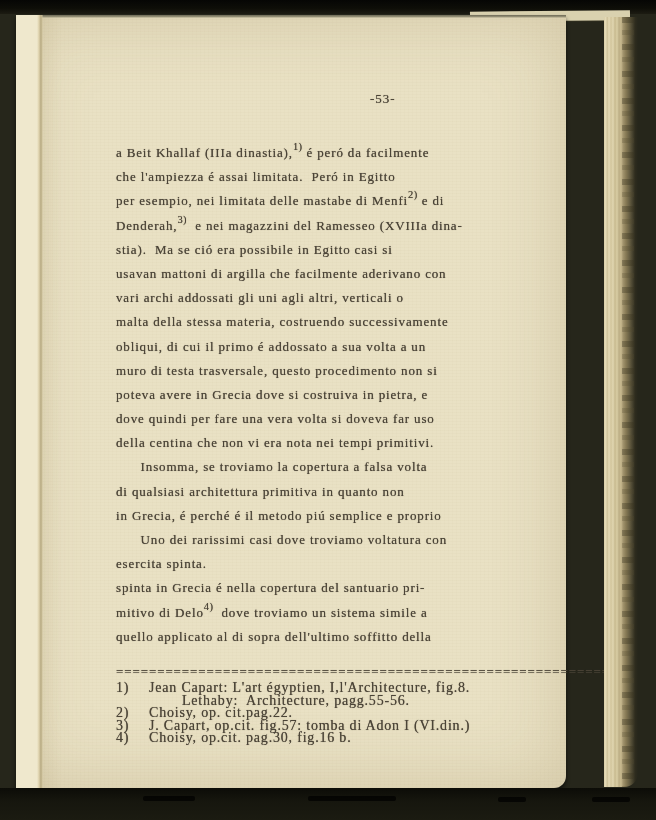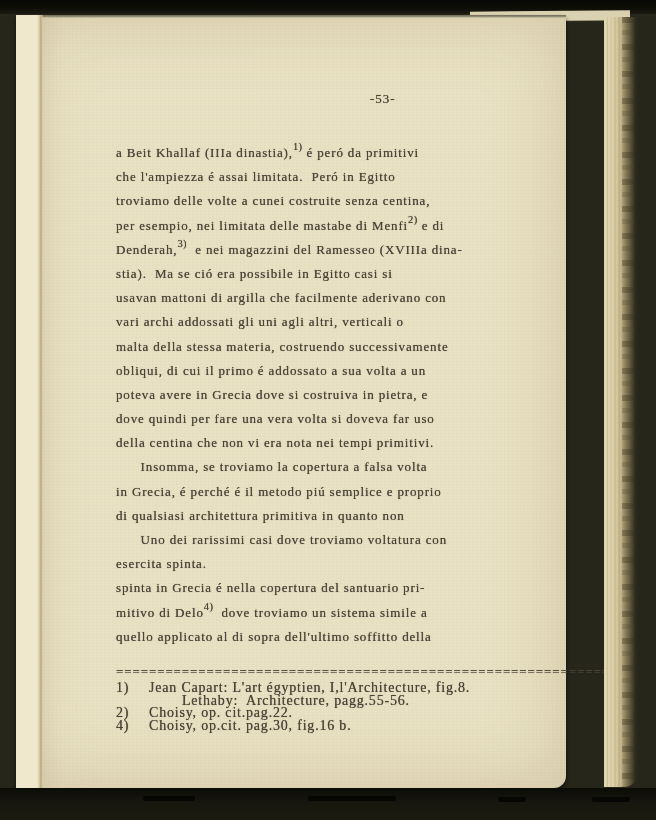--- a/index.html
+++ b/index.html
@@ -105,7 +105,7 @@
     <div class="page-number ink">-53-</div>
 
     <div class="body-text ink" id="body-lines">
-        <div class="line"><span>a Beit Khallaf (IIIa dinastia),</span><span class="sup">1)</span><span> é peró da primitivi</span></div>
+        <div class="line"><span>a Beit Khallaf (IIIa dinastia),</span><span class="sup">1)</span><span> é peró da facilmente</span></div>
         <div class="line"><span>che l'ampiezza é assai limitata.  Peró in Egitto</span></div>
         <div class="line"><span>troviamo delle volte a cunei costruite senza centina,</span></div>
         <div class="line"><span>per esempio, nei limitata delle mastabe di Menfi</span><span class="sup">2)</span><span> e di</span></div>

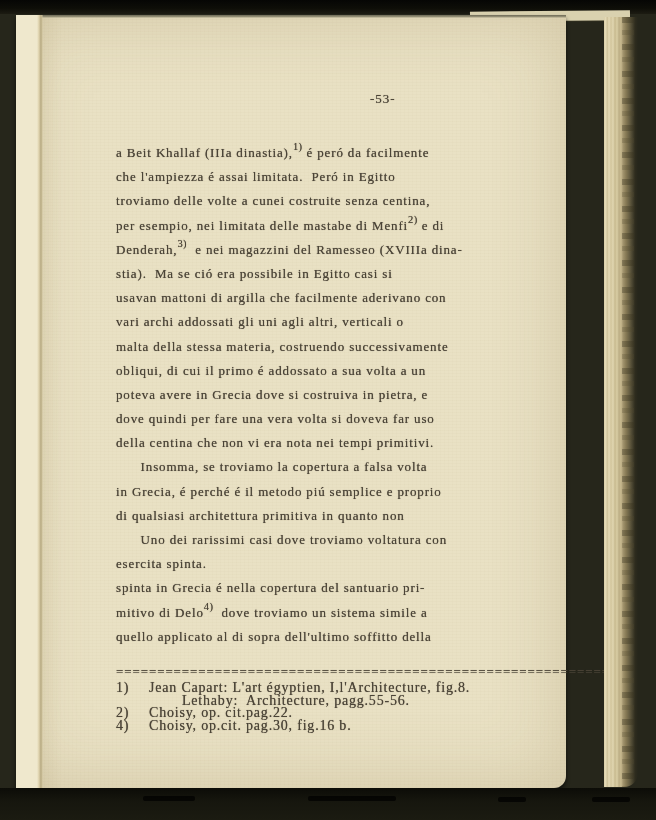--- a/index.html
+++ b/index.html
@@ -107,7 +107,6 @@
     <div class="body-text ink" id="body-lines">
         <div class="line"><span>a Beit Khallaf (IIIa dinastia),</span><span class="sup">1)</span><span> é peró da facilmente</span></div>
         <div class="line"><span>che l'ampiezza é assai limitata.  Peró in Egitto</span></div>
-        <div class="line"><span>troviamo delle volte a cunei costruite senza centina,</span></div>
         <div class="line"><span>per esempio, nei limitata delle mastabe di Menfi</span><span class="sup">2)</span><span> e di</span></div>
         <div class="line"><span>Denderah,</span><span class="sup">3)</span><span>  e nei magazzini del Ramesseo (XVIIIa dina-</span></div>
         <div class="line"><span>stia).  Ma se ció era possibile in Egitto casi si</span></div>

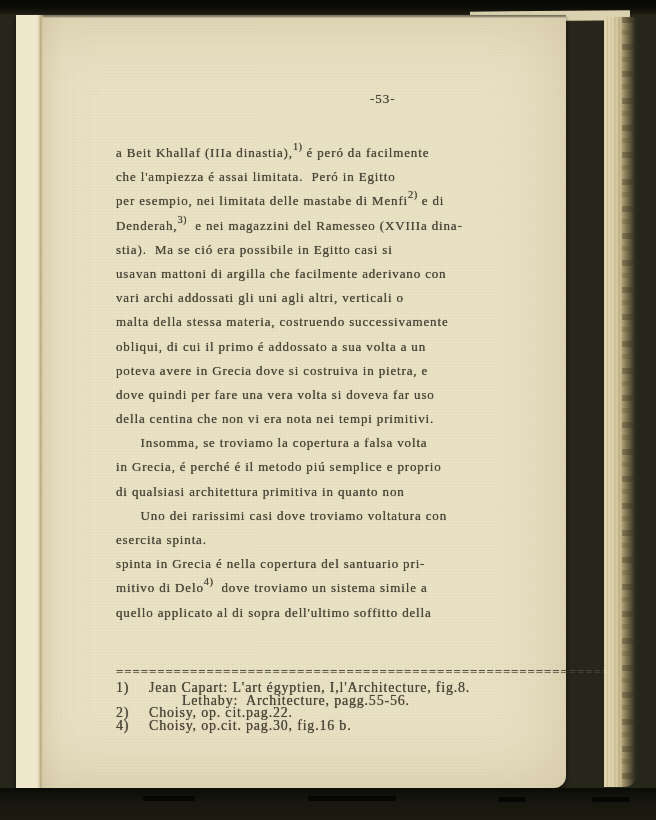--- a/index.html
+++ b/index.html
@@ -114,6 +114,7 @@
         <div class="line"><span>vari archi addossati gli uni agli altri, verticali o</span></div>
         <div class="line"><span>malta della stessa materia, costruendo successivamente</span></div>
         <div class="line"><span>obliqui, di cui il primo é addossato a sua volta a un</span></div>
+        <div class="line"><span>muro di testa trasversale, questo procedimento non si</span></div>
         <div class="line"><span>poteva avere in Grecia dove si costruiva in pietra, e</span></div>
         <div class="line"><span>dove quindi per fare una vera volta si doveva far uso</span></div>
         <div class="line"><span>della centina che non vi era nota nei tempi primitivi.</span></div>

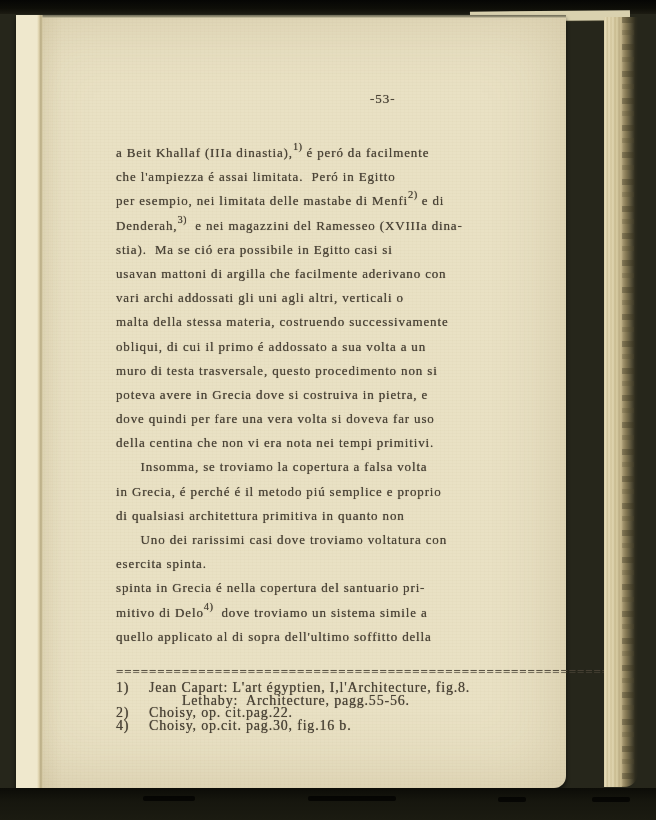--- a/index.html
+++ b/index.html
@@ -119,8 +119,8 @@
         <div class="line"><span>dove quindi per fare una vera volta si doveva far uso</span></div>
         <div class="line"><span>della centina che non vi era nota nei tempi primitivi.</span></div>
         <div class="line"><span>      Insomma, se troviamo la copertura a falsa volta</span></div>
+        <div class="line"><span>di qualsiasi architettura primitiva in quanto non</span></div>
         <div class="line"><span>in Grecia, é perché é il metodo piú semplice e proprio</span></div>
-        <div class="line"><span>di qualsiasi architettura primitiva in quanto non</span></div>
         <div class="line"><span>      Uno dei rarissimi casi dove troviamo voltatura con</span></div>
         <div class="line"><span>esercita spinta.</span></div>
         <div class="line"><span>spinta in Grecia é nella copertura del santuario pri-</span></div>

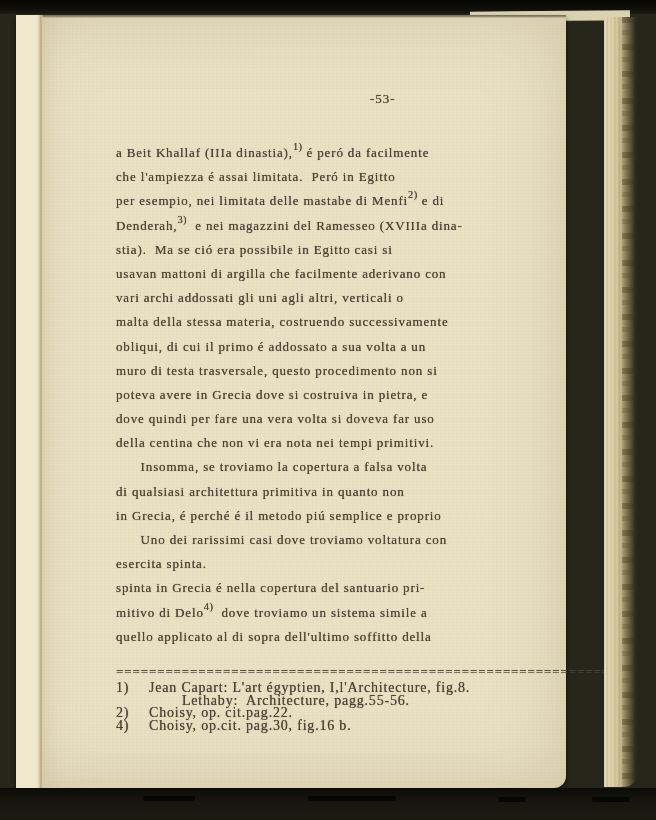--- a/index.html
+++ b/index.html
@@ -134,6 +134,7 @@
         <div class="fn-line"><span class="fn-marker">1)</span><span>Jean Capart: L'art égyptien, I,l'Architecture, fig.8.</span></div>
         <div class="fn-line fn-cont"><span>Lethaby:  Architecture, pagg.55-56.</span></div>
         <div class="fn-line"><span class="fn-marker">2)</span><span>Choisy, op. cit.pag.22.</span></div>
+        <div class="fn-line"><span class="fn-marker">3)</span><span>J. Capart, op.cit. fig.57: tomba di Adon I (VI.din.)</span></div>
         <div class="fn-line"><span class="fn-marker">4)</span><span>Choisy, op.cit. pag.30, fig.16 b.</span></div>
       </div>
   </div>

